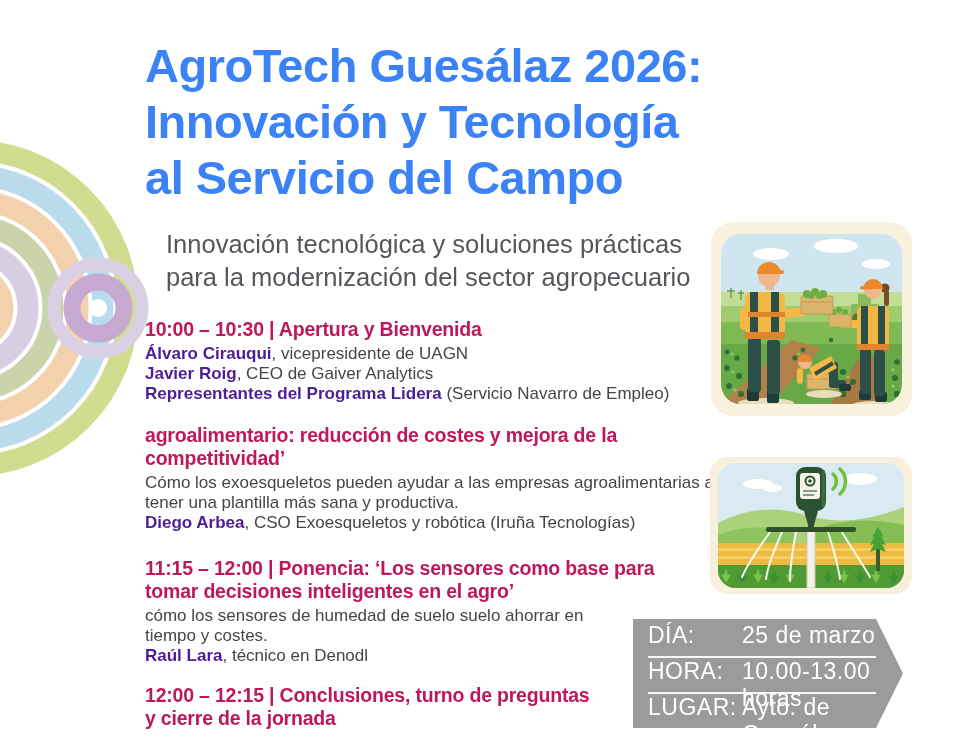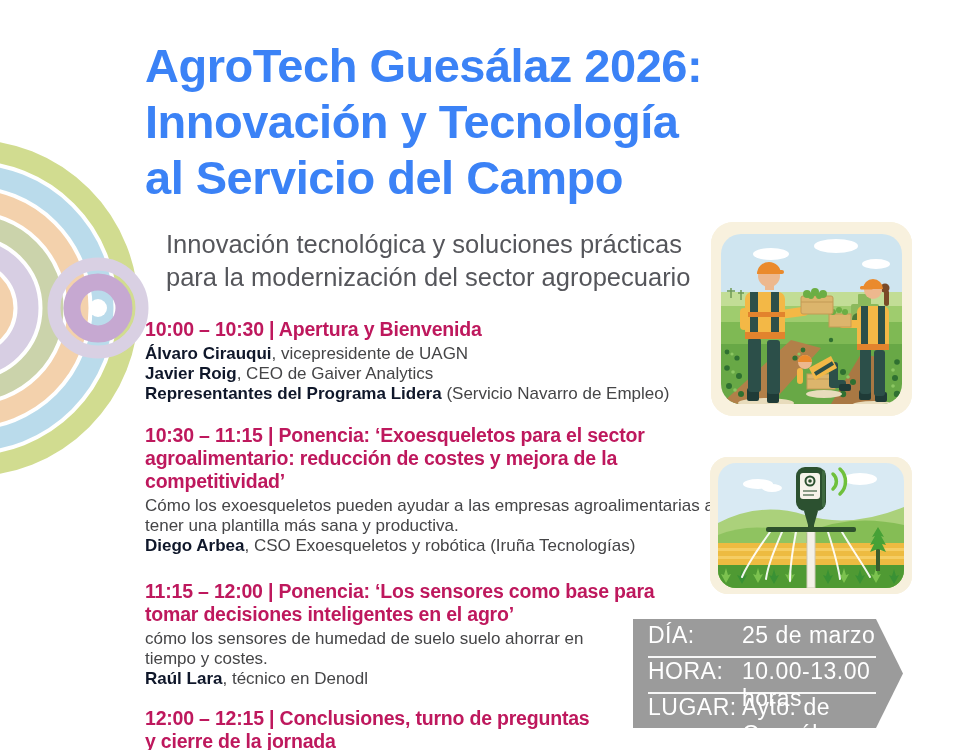--- a/index.html
+++ b/index.html
@@ -31,7 +31,7 @@
   .session-body{margin-top:3px;font-size:17px;line-height:20px;color:#454547;}
   .session-body .dline{white-space:nowrap;}
   .speaker-line{white-space:nowrap;font-size:17px;line-height:20px;color:#454547;}
-  .speaker-line .b{font-weight:bold;color:#0f172a;}
+  .speaker-line .b{font-weight:bold;color:#4c1d95;}
   .mb1{margin-bottom:20px;}
   .mb2{margin-bottom:24px;}
   .mb3{margin-bottom:18px;}

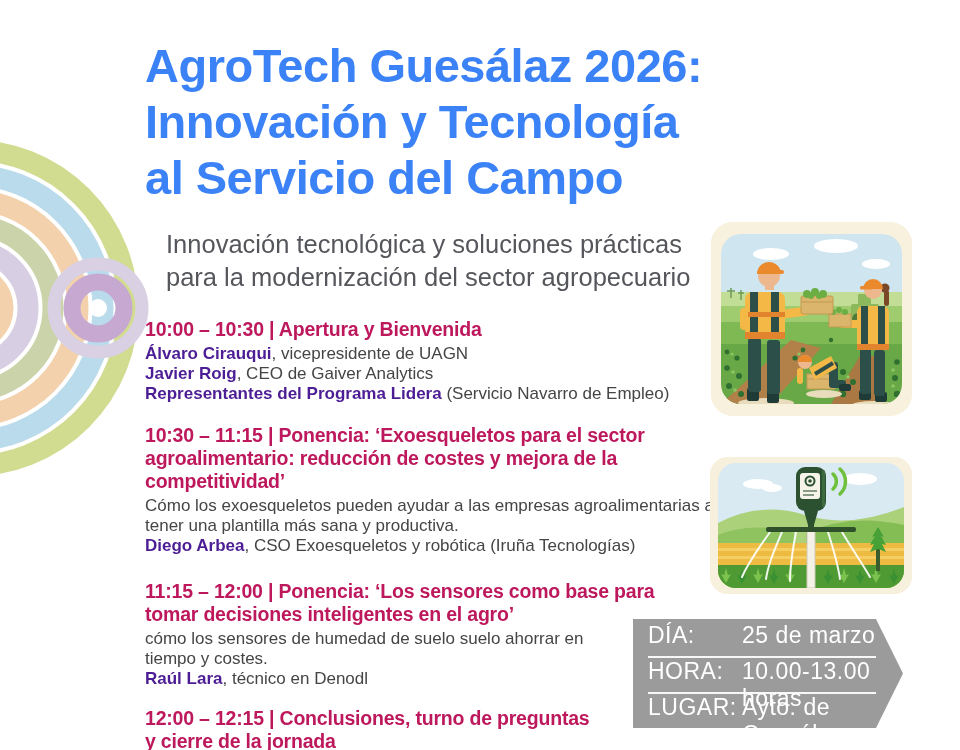--- a/index.html
+++ b/index.html
@@ -106,7 +106,6 @@
 
     <div class="session mb2">
       <div class="session-title">
-        <div class="stl">10:30 – 11:15 | Ponencia: ‘Exoesqueletos para el sector</div>
         <div class="stl">agroalimentario: reducción de costes y mejora de la</div>
         <div class="stl">competitividad’</div>
       </div>

